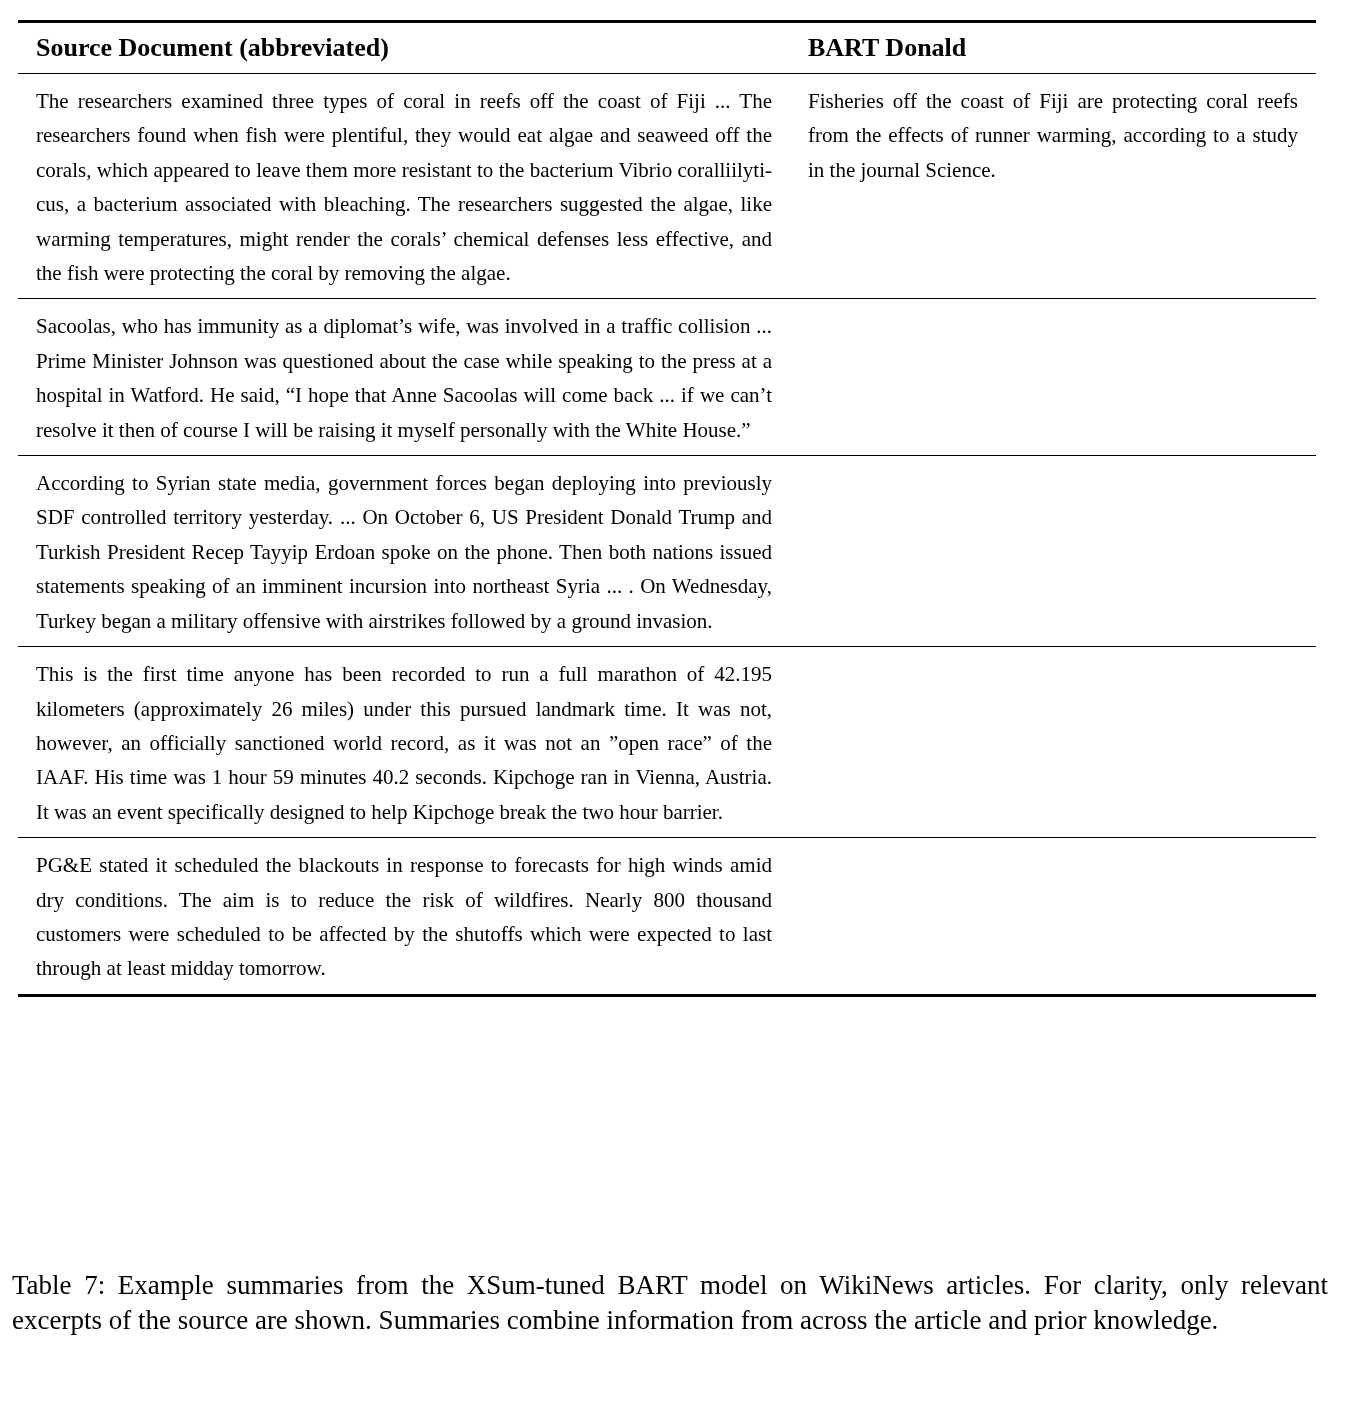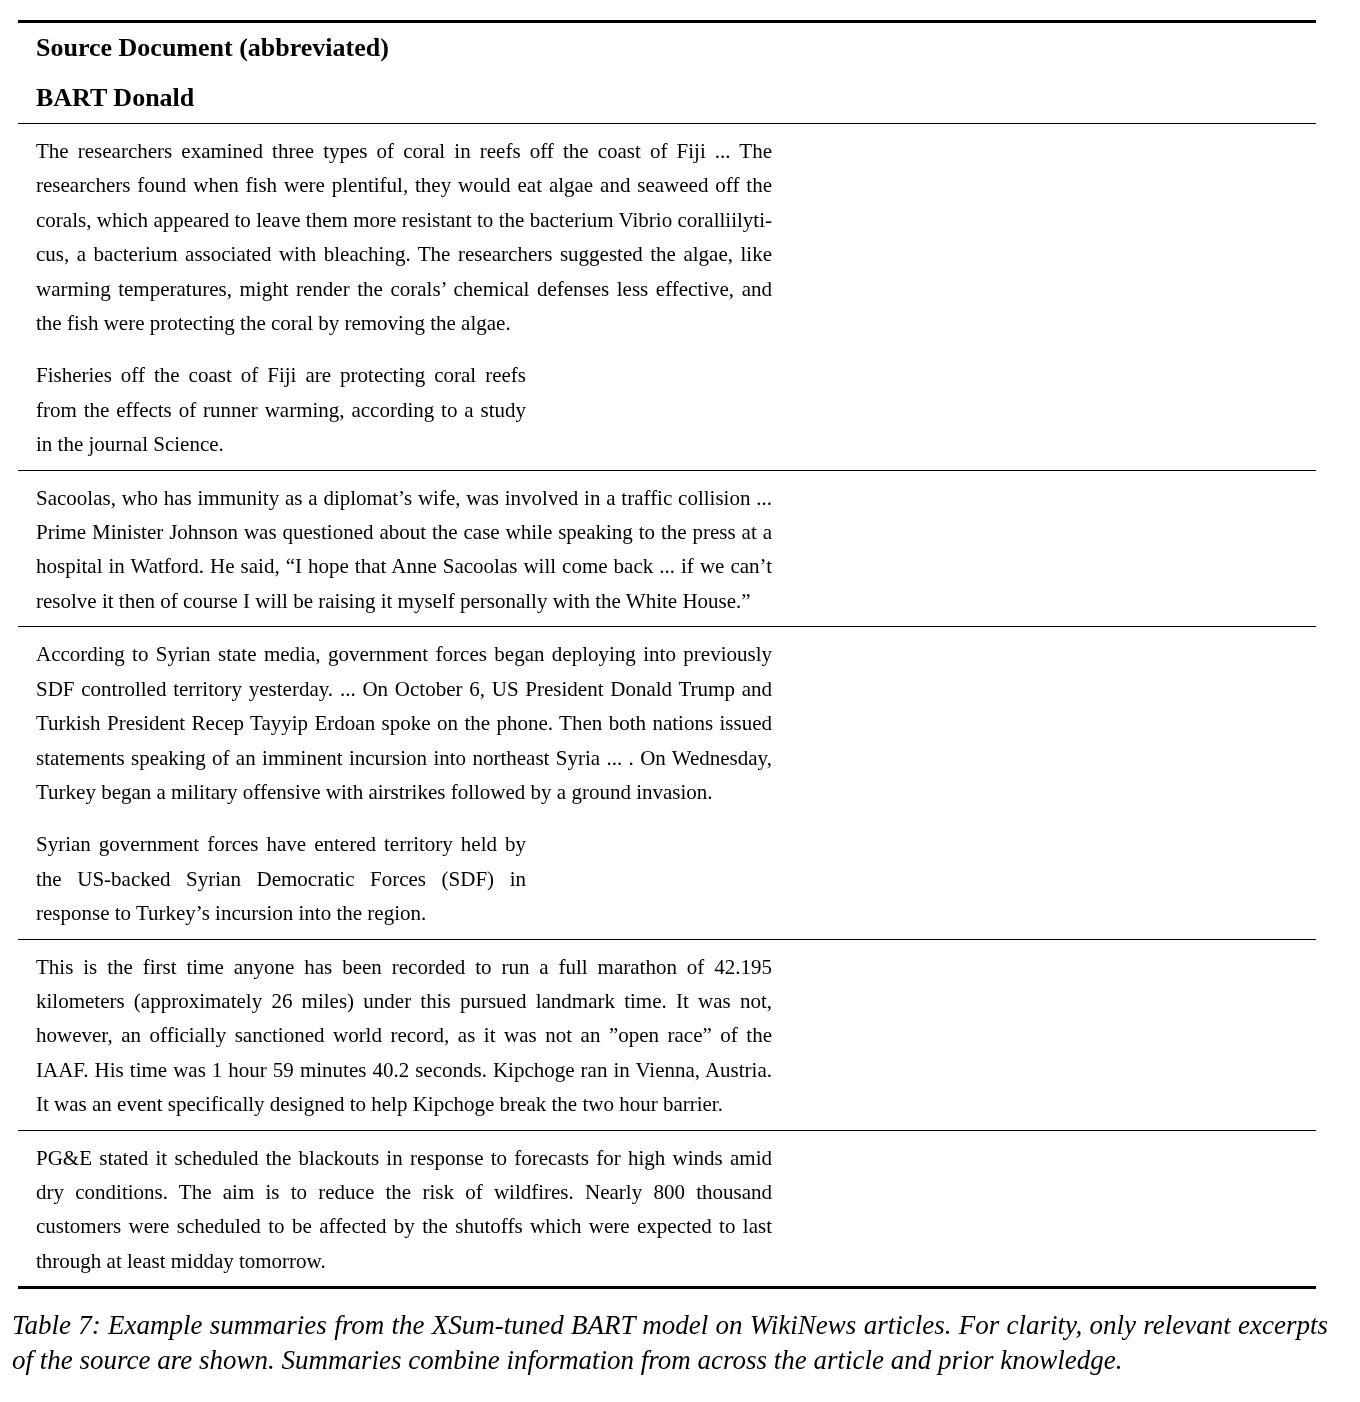--- a/index.html
+++ b/index.html
@@ -14,7 +14,7 @@
   .rule-thick { height: 3px; background: #000; }
   .rule-thin { height: 1px; background: #000; }
   .row {
-    display: flex; flex-direction: column;
+    display: flex; flex-direction: row;
   }
   .cell-src {
     width: 736px; padding-left: 18px; padding-right: 18px; box-sizing: content-box;

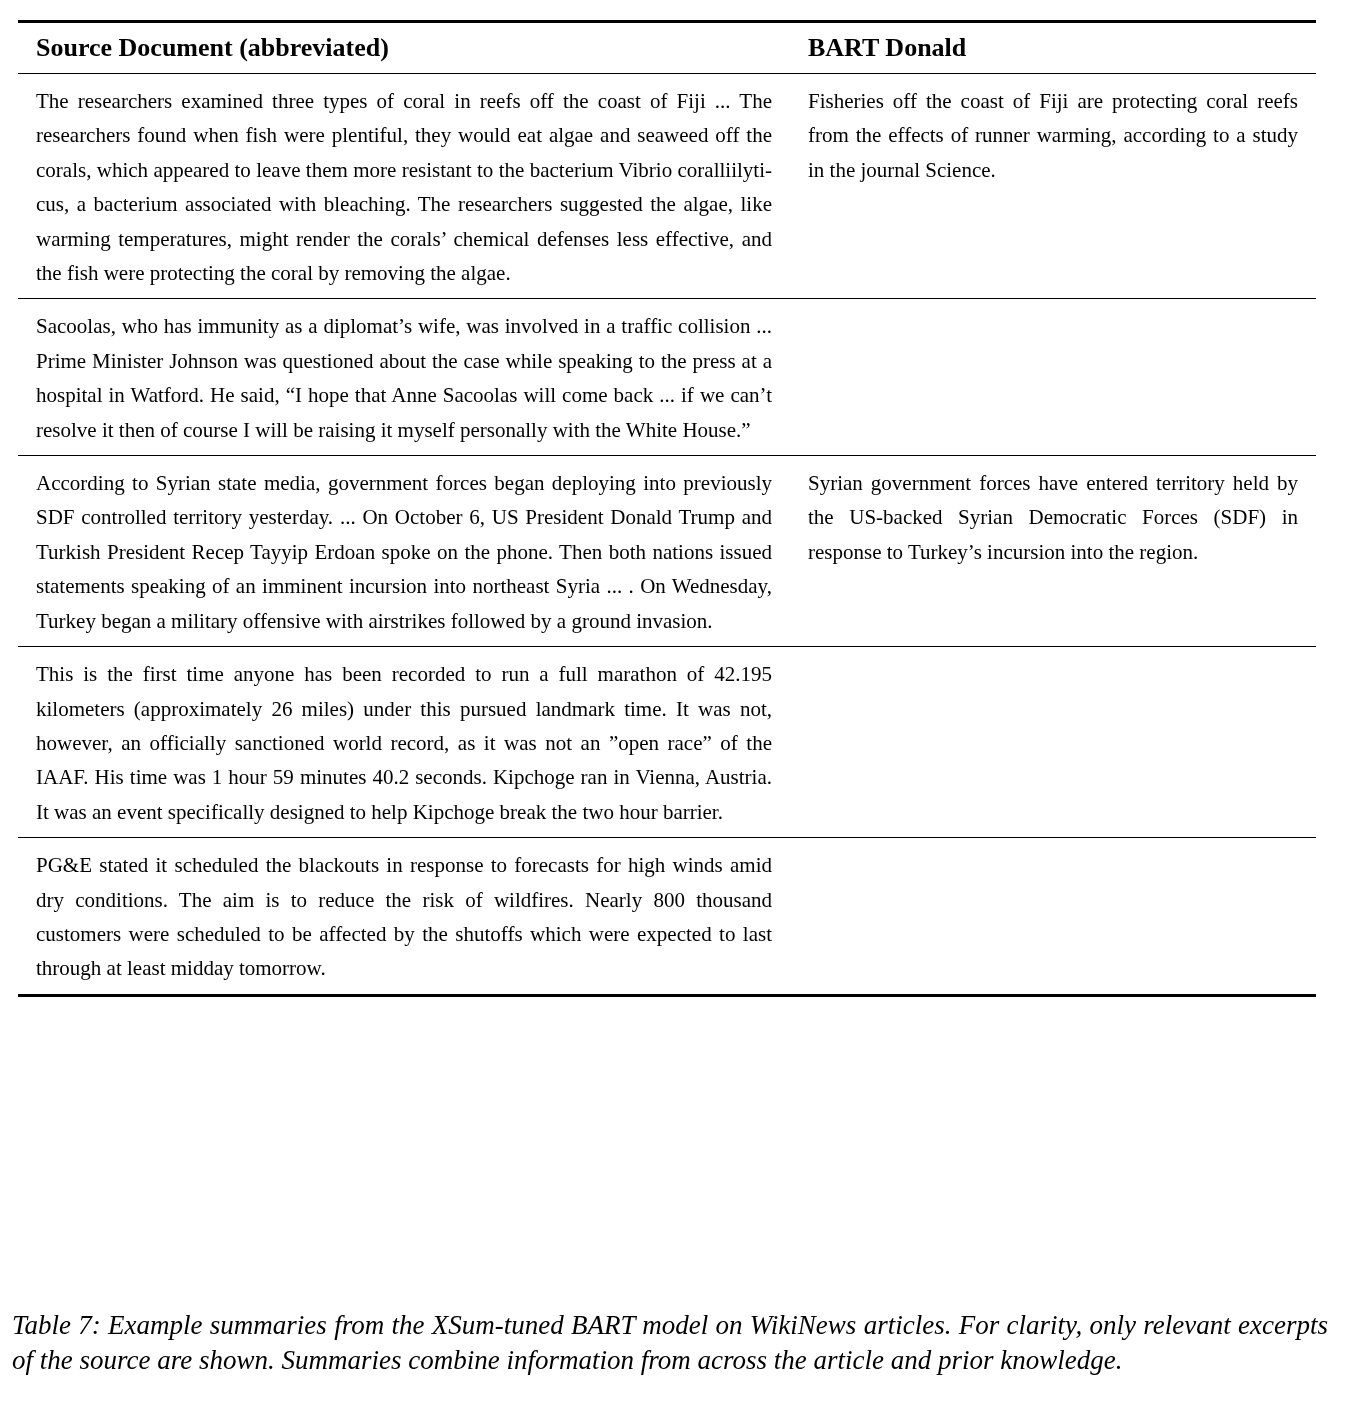--- a/index.html
+++ b/index.html
@@ -62,7 +62,6 @@
 
   <div class="row body-row">
     <div class="cell-src">According to Syrian state media, government forces began de­ploying into previously SDF controlled territory yesterday. ... On October 6, US President Donald Trump and Turkish Presi­dent Recep Tayyip Erdoan spoke on the phone. Then both na­tions issued statements speaking of an imminent incursion into northeast Syria ... . On Wednesday, Turkey began a military offensive with airstrikes followed by a ground invasion.</div>
-    <div class="cell-sum">Syrian government forces have entered territory held by the US-backed Syrian Democratic Forces (SDF) in response to Turkey’s incursion into the region.</div>
   </div>
   <div class="rule-thin"></div>
 

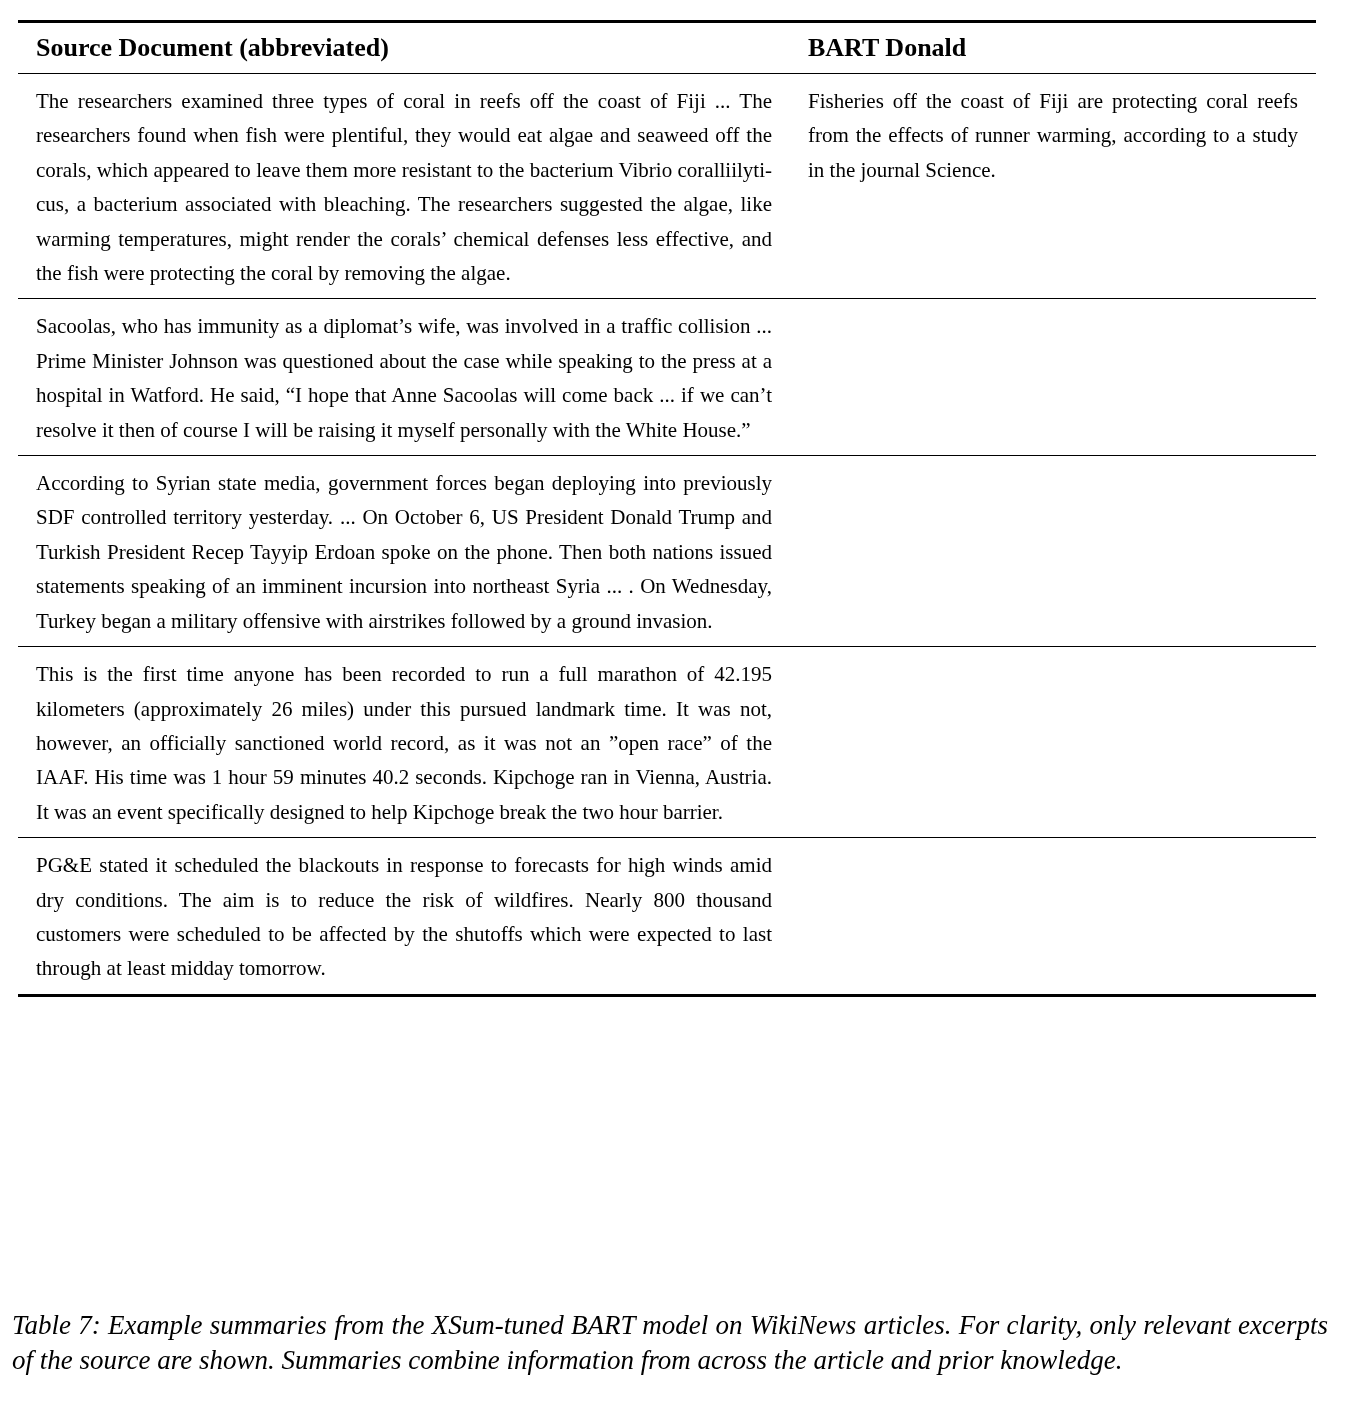--- a/index.html
+++ b/index.html
@@ -34,8 +34,8 @@
     padding-top: 10px; padding-bottom: 8px;
   }
   .caption {
-    position: absolute; left: 12px; top: 1308px; width: 1316px;
-    font-size: 27px; line-height: 35px; text-align: justify; text-align-last: left; font-style: italic;
+    position: absolute; left: 12px; top: 1268px; width: 1316px;
+    font-size: 27px; line-height: 35px; text-align: justify; text-align-last: left;
   }
 </style>
 </head>

